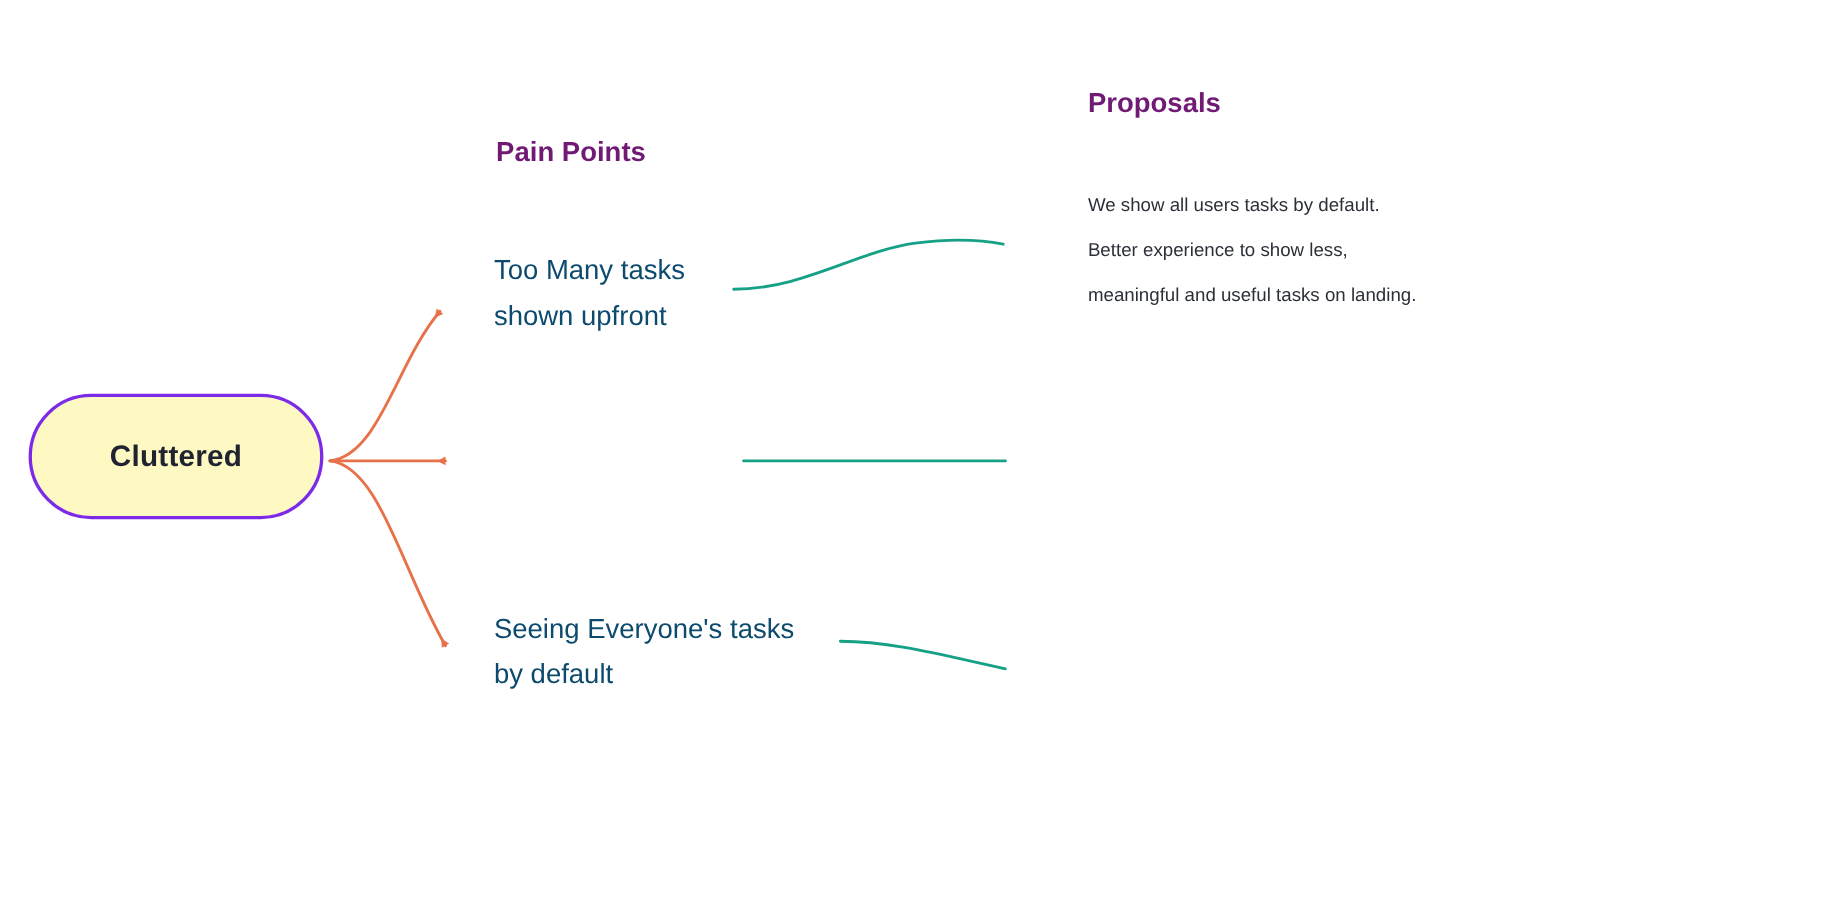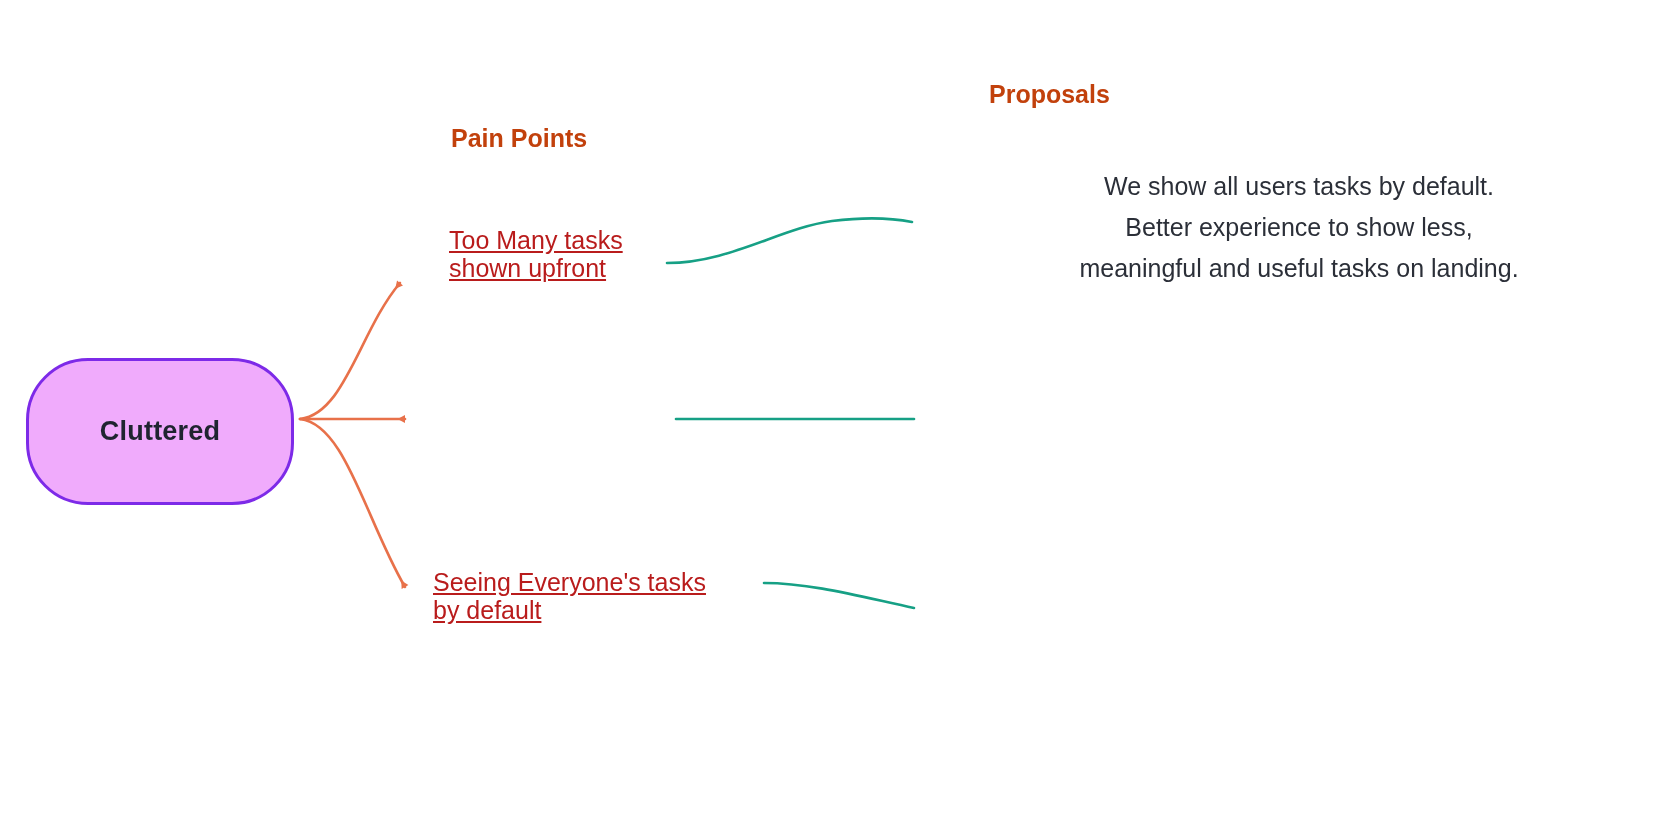--- a/index.html
+++ b/index.html
@@ -55,7 +55,7 @@
     position: absolute;
     font-size: 25px;
     font-weight: bold;
-    color: #c2410c;
+    color: #701a75;
     white-space: nowrap;
   }
   #heading-pain  { left: 451px; top: 124px; }

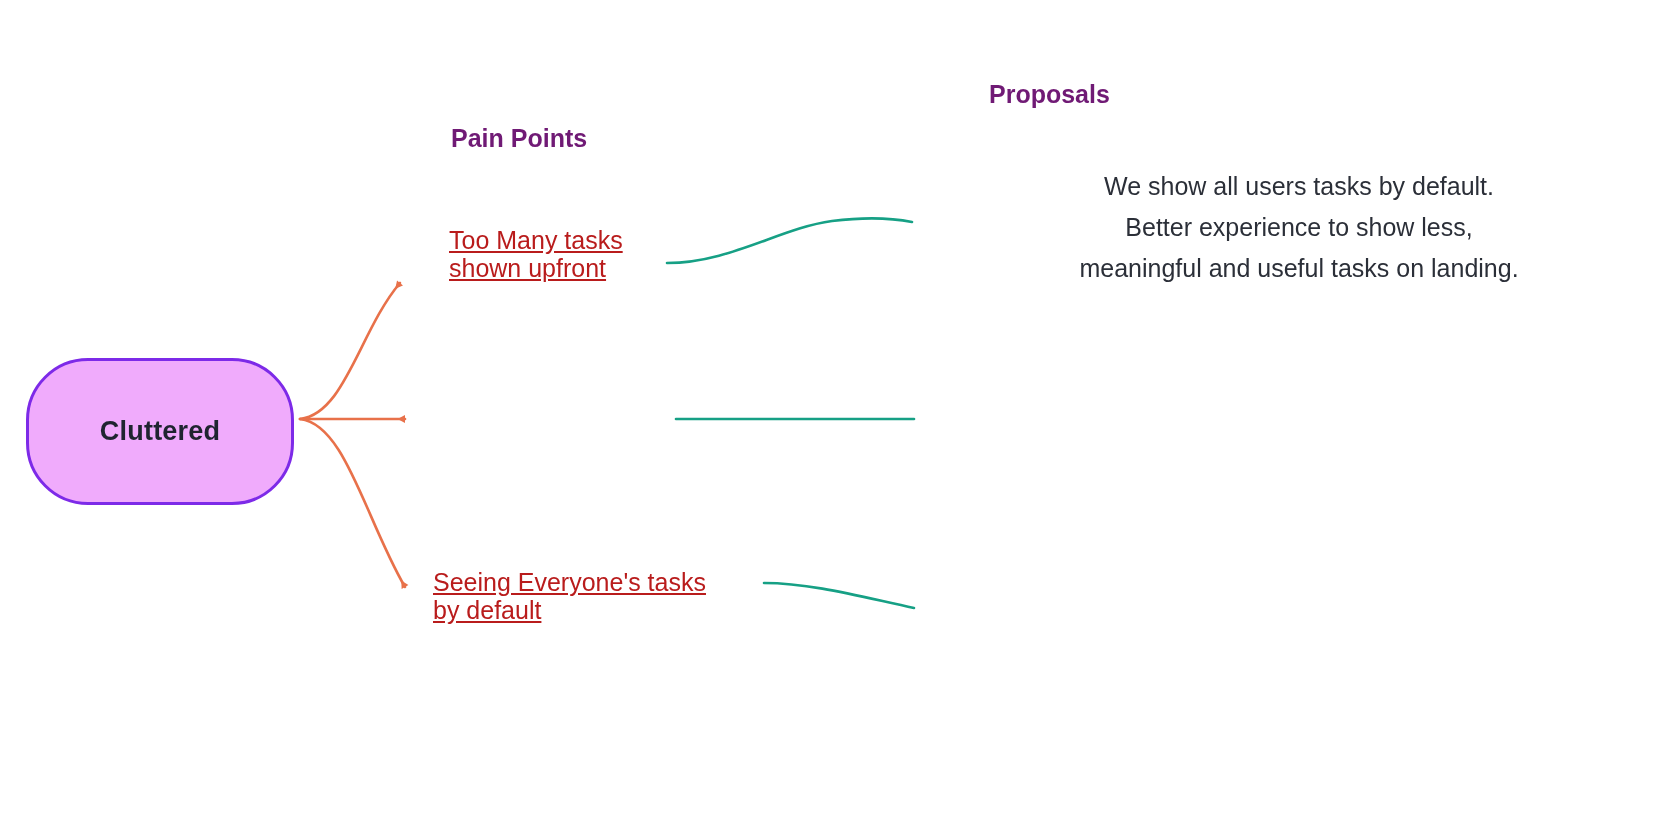--- a/index.html
+++ b/index.html
@@ -77,11 +77,10 @@
   
   .proposal-text {
     position: absolute;
-    font-size: 25px;
+    font-size: 17px;
     line-height: 41px;
     color: #2b2f38;
     white-space: pre-line;
-    text-align: center;
   }
   #proposal-0 { left: 989px; top: 166px; width: 620px; }
   #proposal-1 { left: 989px; top: 364px; width: 650px; }

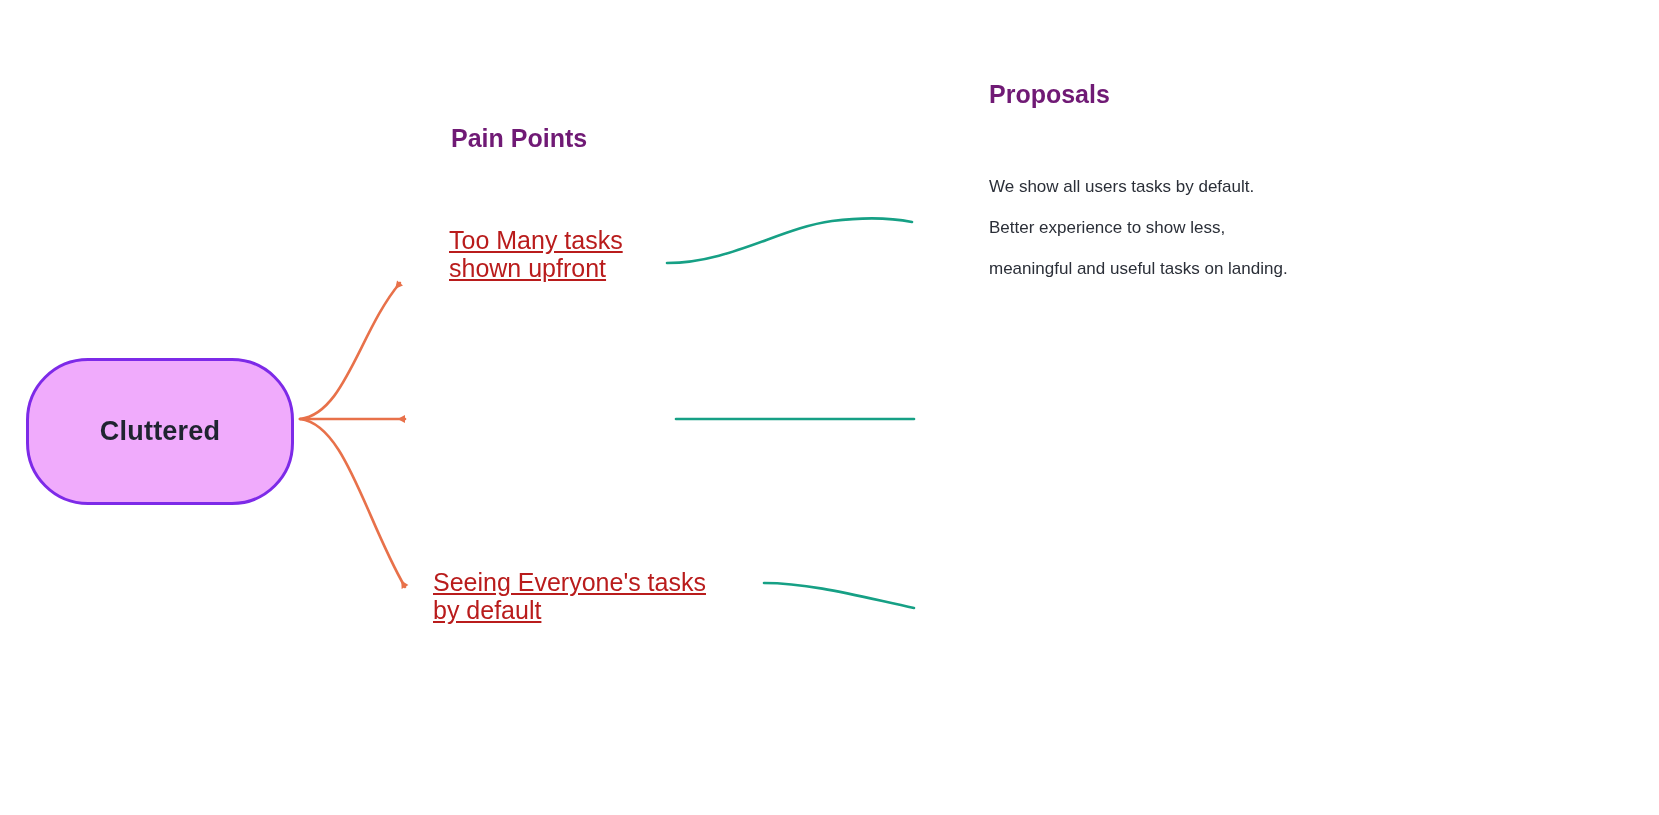--- a/index.html
+++ b/index.html
@@ -65,10 +65,9 @@
   .pain-text {
     position: absolute;
     font-size: 25px;
-    line-height: 28px;
-    color: #b91c1c;
+    line-height: 41px;
+    color: #0c4a6e;
     white-space: pre-line;
-    text-decoration: underline;
   }
   #pain-0 { left: 449px; top: 226px; width: 360px; }
   #pain-1 { left: 449px; top: 404px; width: 360px; }

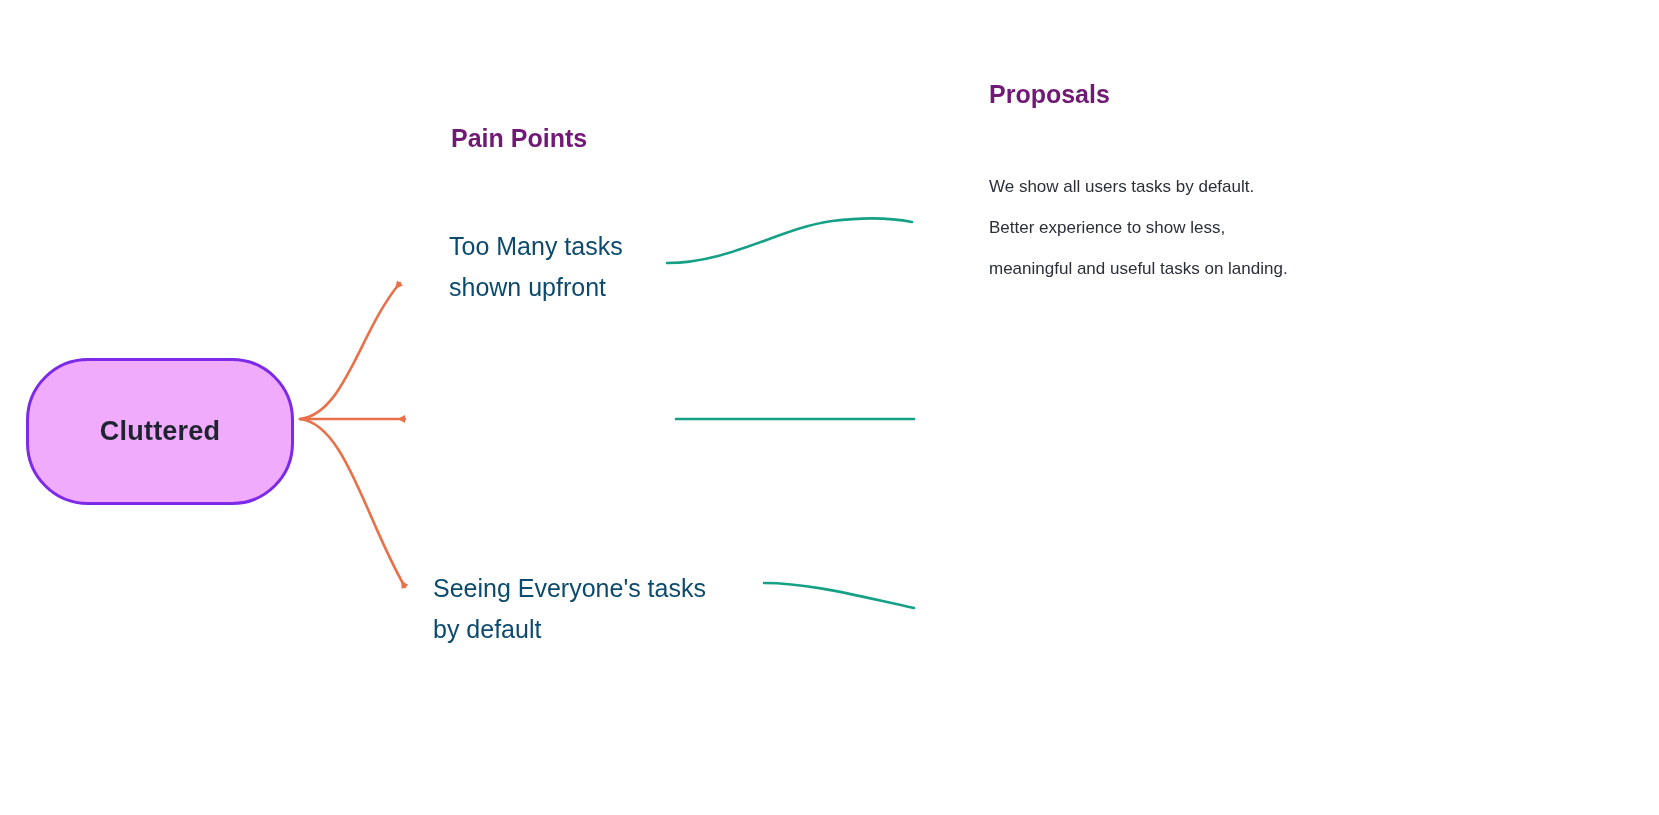--- a/index.html
+++ b/index.html
@@ -34,11 +34,11 @@
     left: 26px;
     top: 358px;
     width: 268px;
-    height: 147px;
+    height: 114px;
     box-sizing: border-box;
     border: 3px solid #7D2AE8;
     border-radius: 62px;
-    background: #f0abfc;
+    background: #fef9c3;
     display: flex;
     align-items: center;
     justify-content: center;

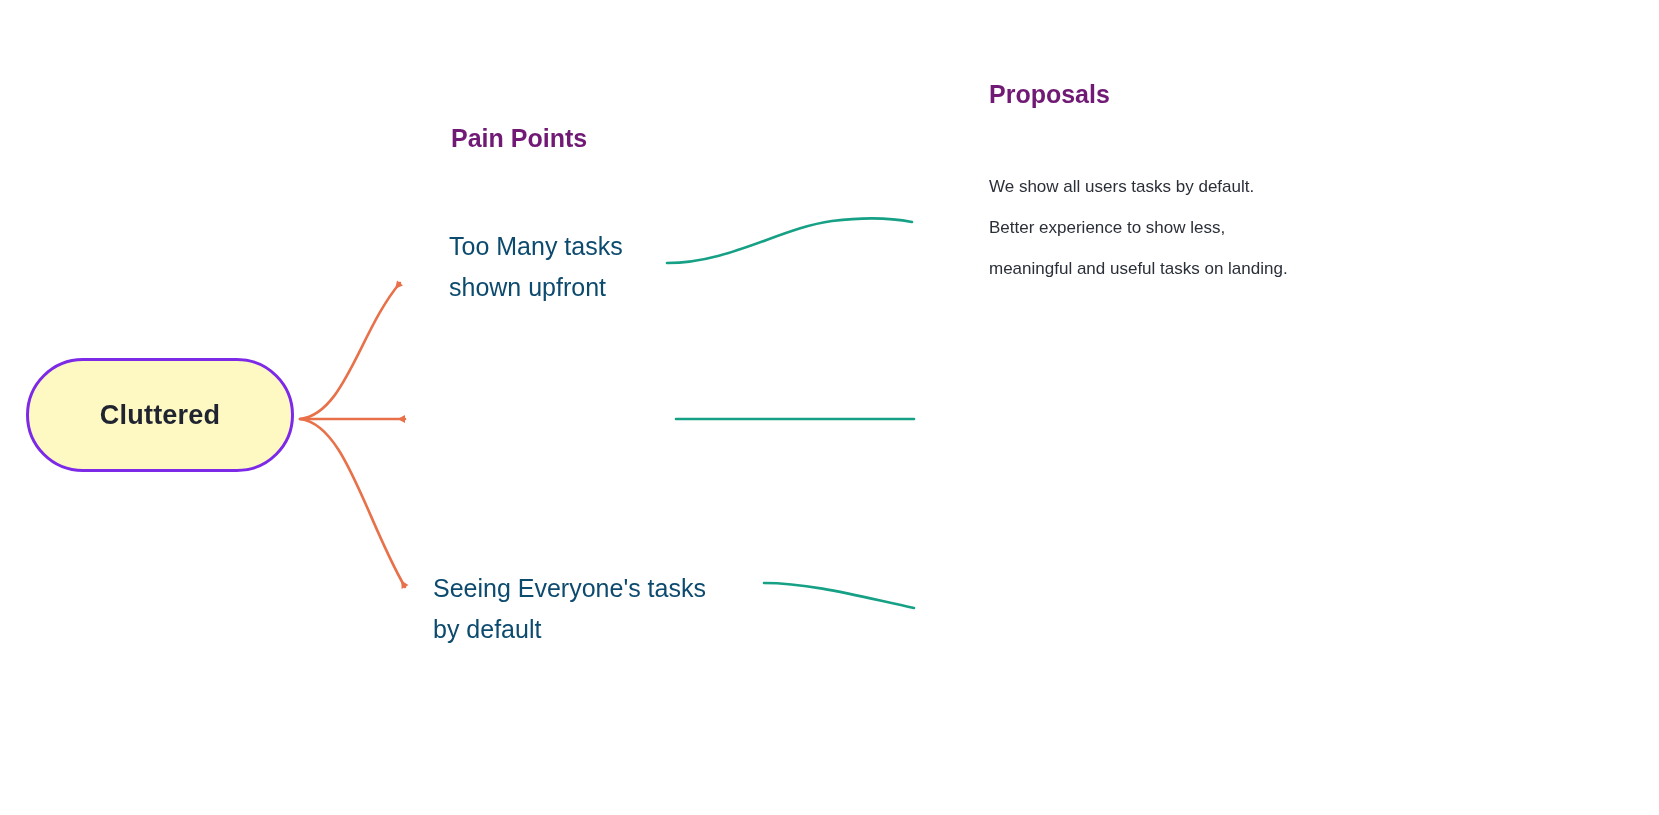--- a/index.html
+++ b/index.html
@@ -71,7 +71,7 @@
   }
   #pain-0 { left: 449px; top: 226px; width: 360px; }
   #pain-1 { left: 449px; top: 404px; width: 360px; }
-  #pain-2 { left: 433px; top: 552px; width: 380px; margin-top: 16px; }
+  #pain-2 { left: 449px; top: 552px; width: 380px; }
 
   
   .proposal-text {

